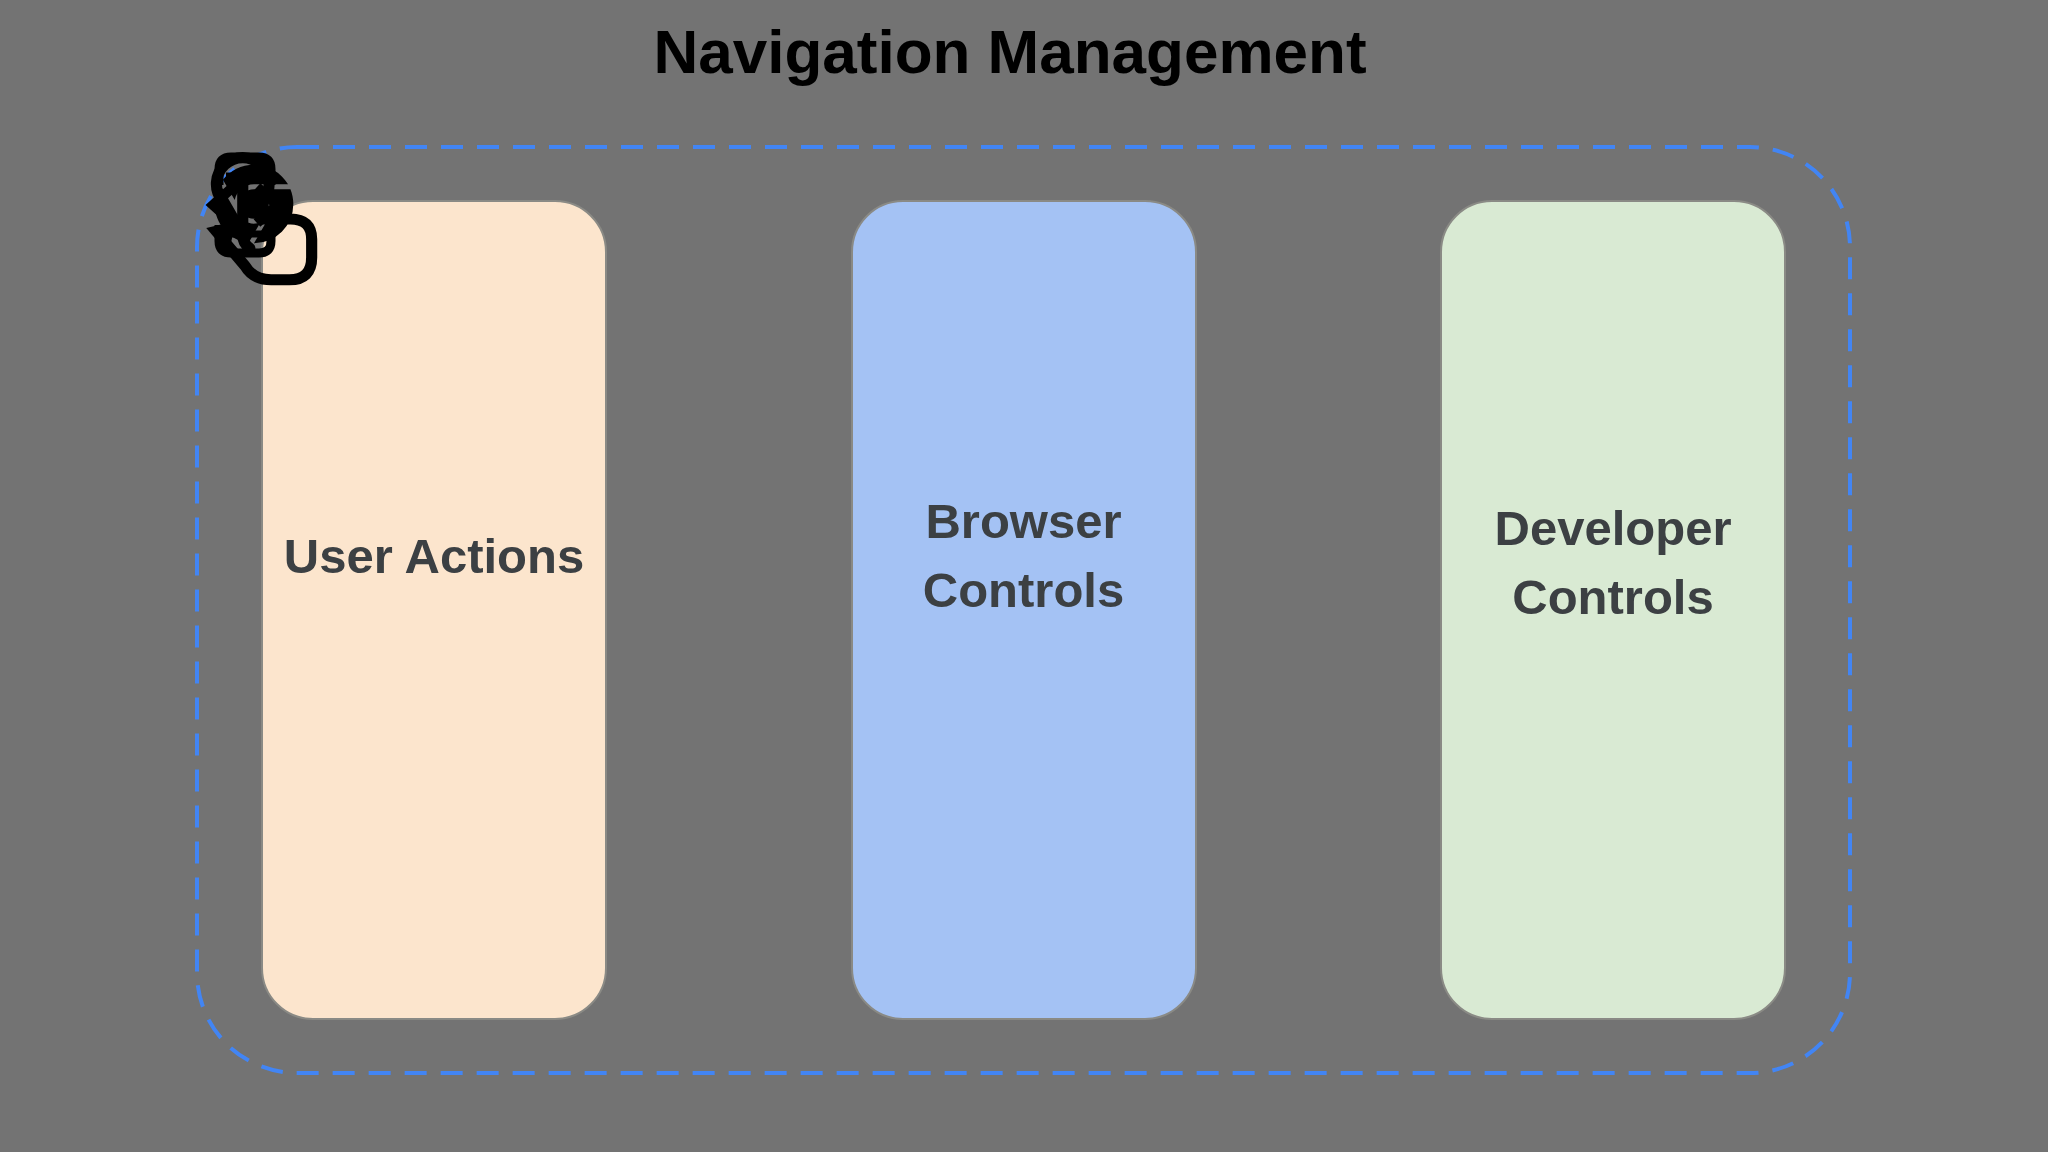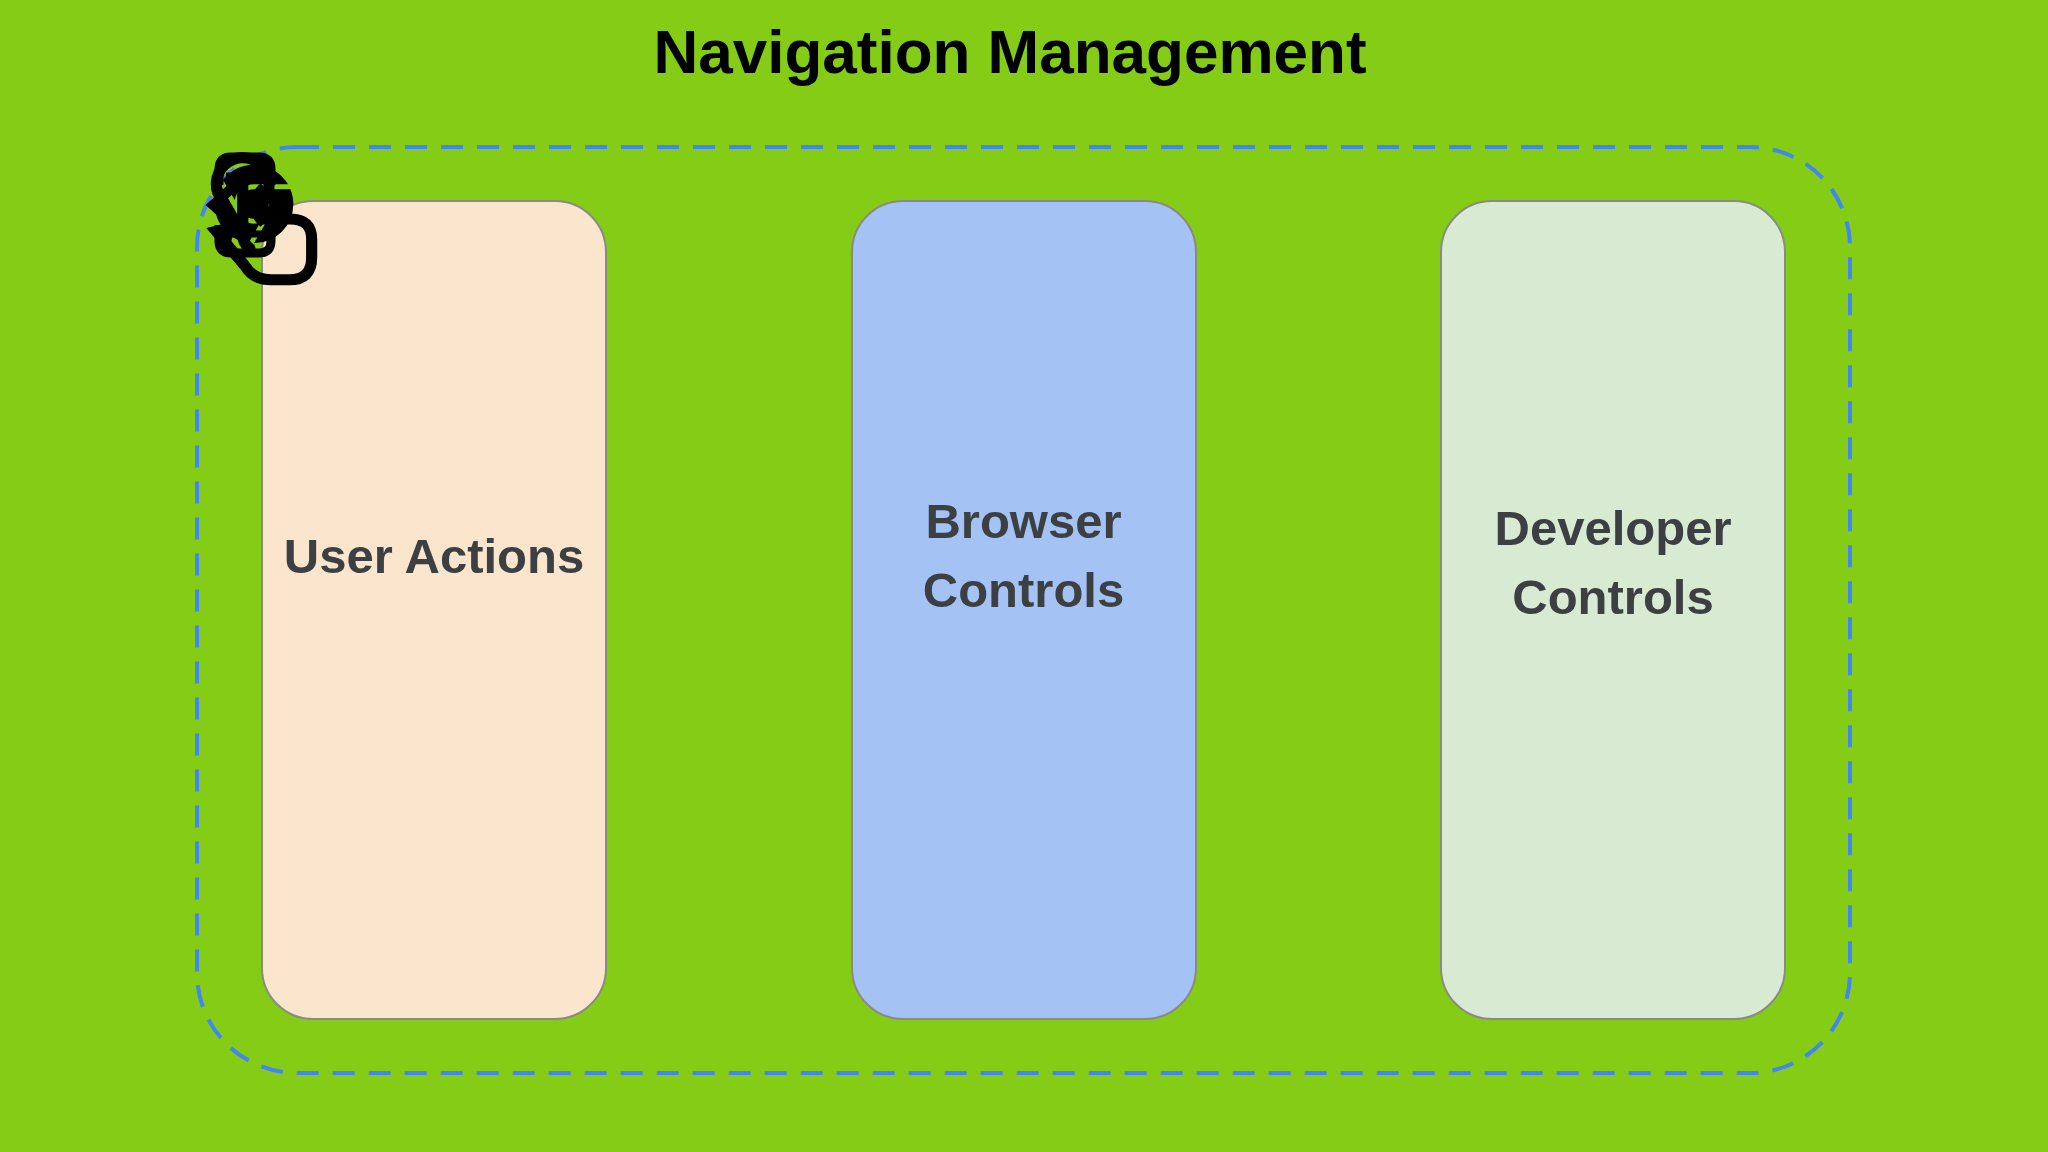--- a/index.html
+++ b/index.html
@@ -4,7 +4,7 @@
 <style>
   html,body{margin:0;padding:0;background:#ffffff;}
   .canvas{
-    position:relative;width:2048px;height:1152px;background:#84cc16;overflow:hidden;
+    position:relative;width:2048px;height:1152px;background:#737373;overflow:hidden;
     font-family:"Liberation Sans","DejaVu Sans",sans-serif;
   }
   .title{

